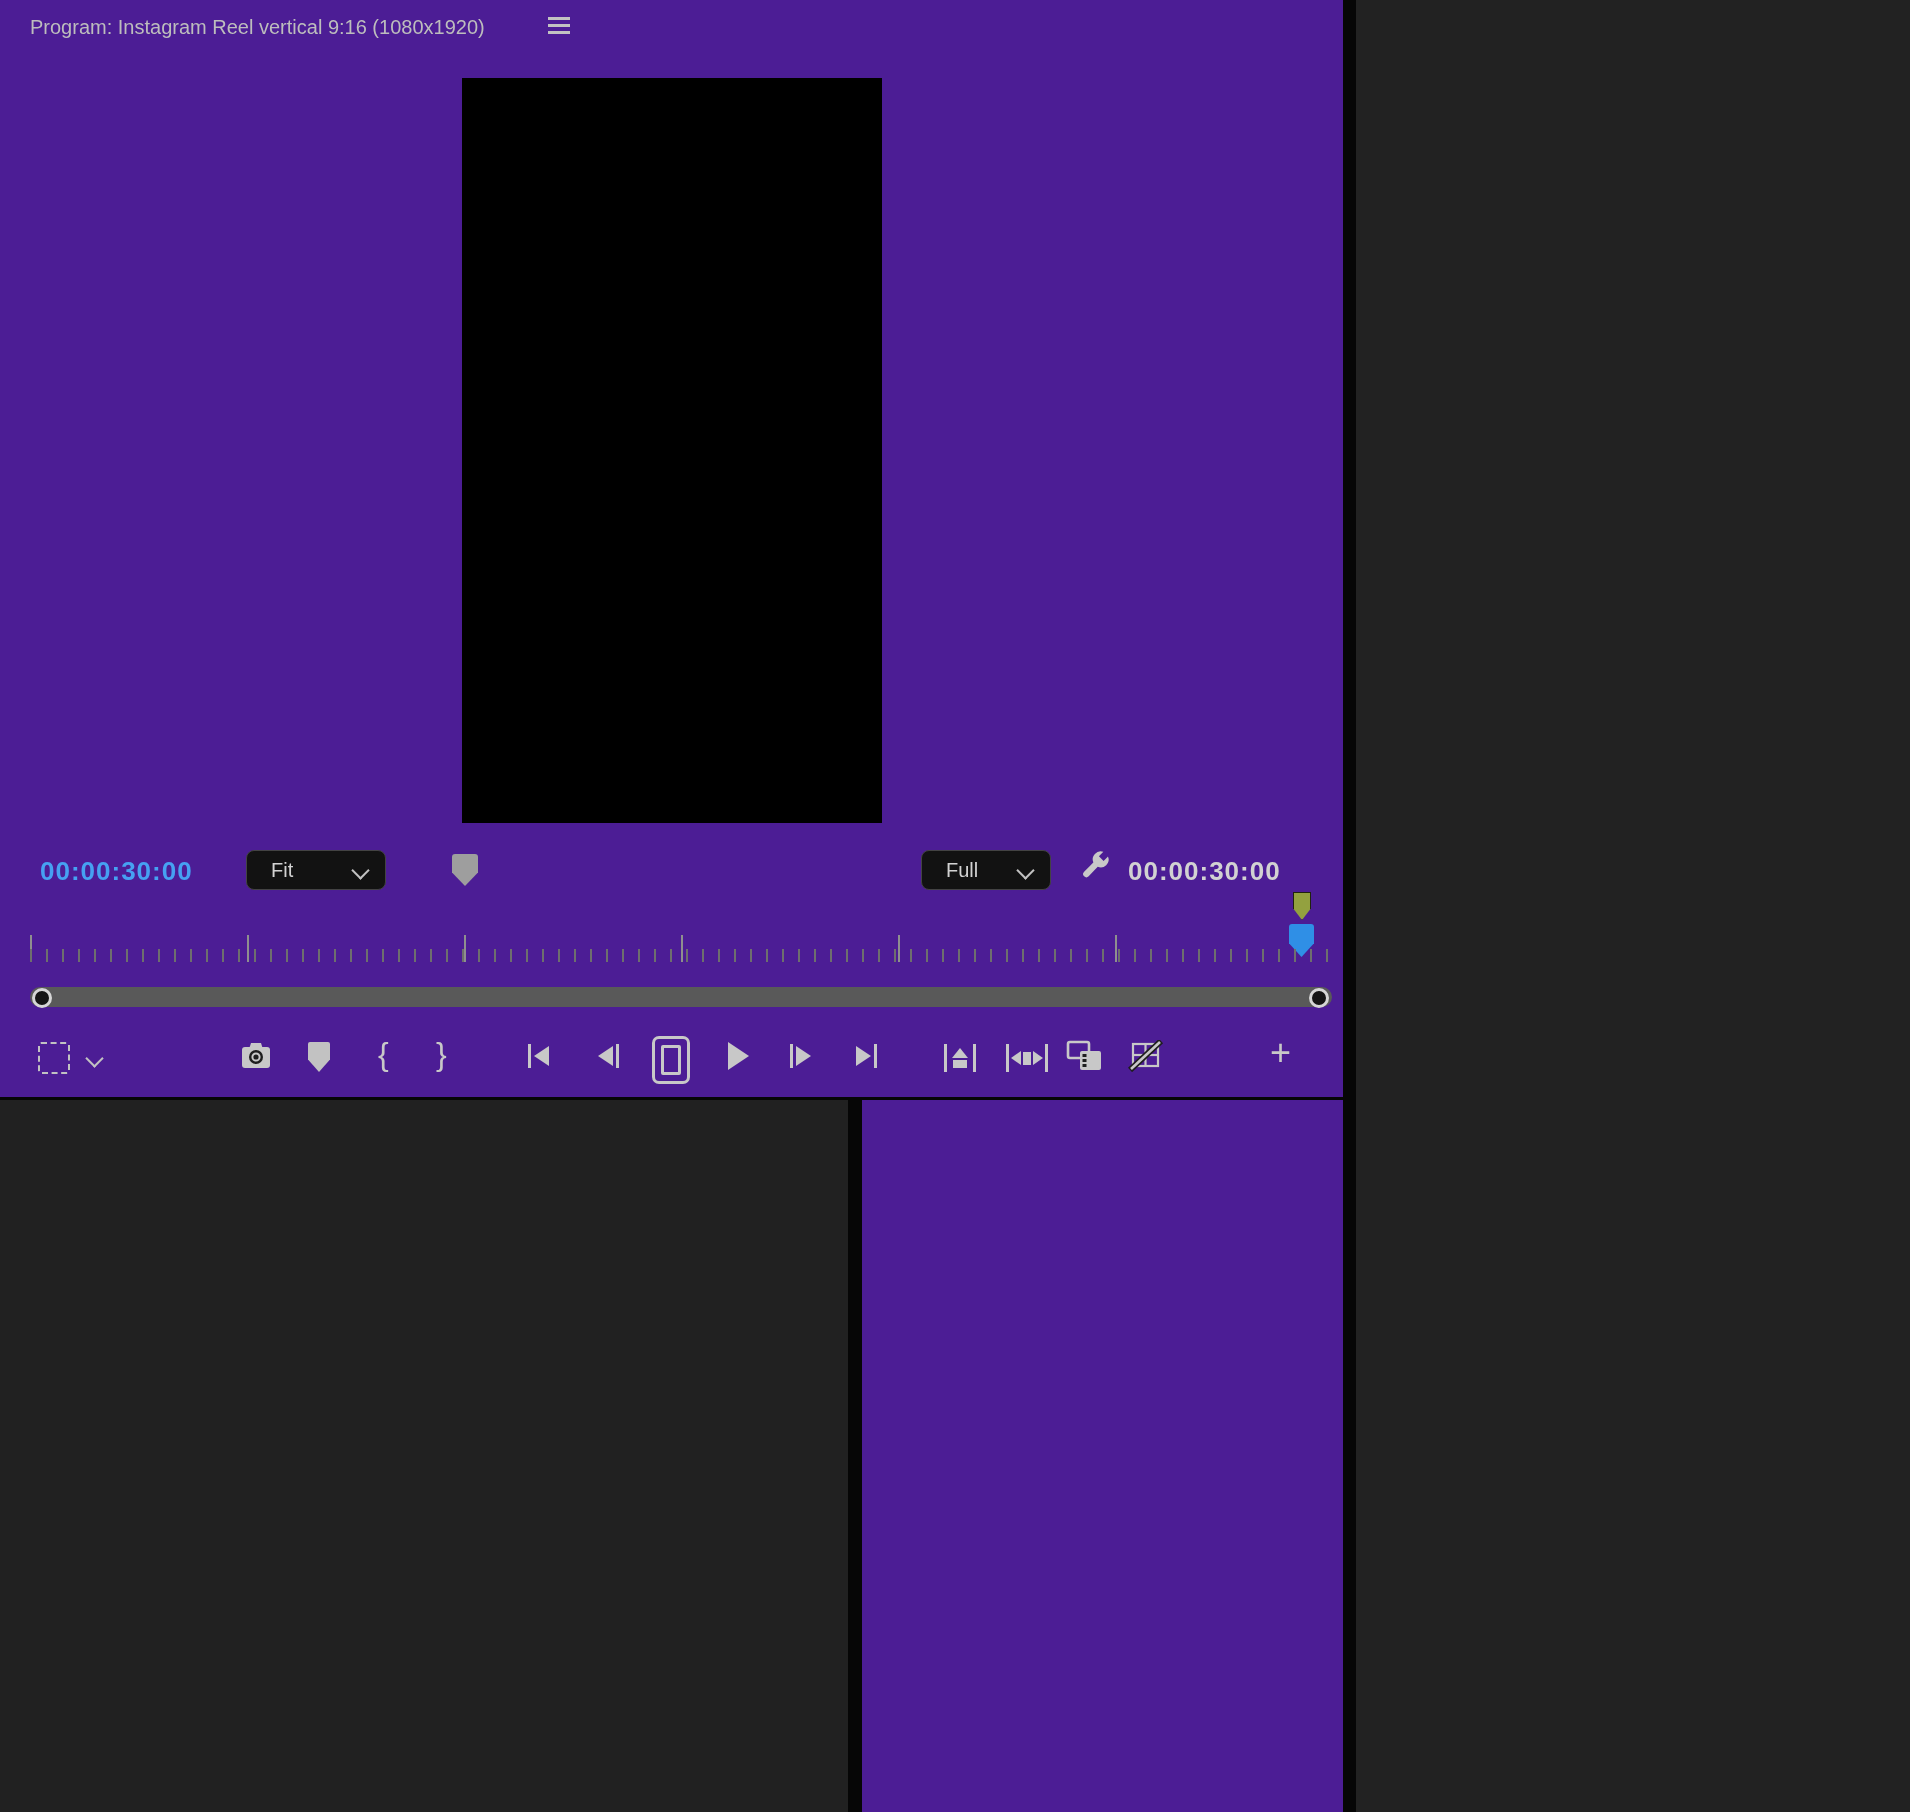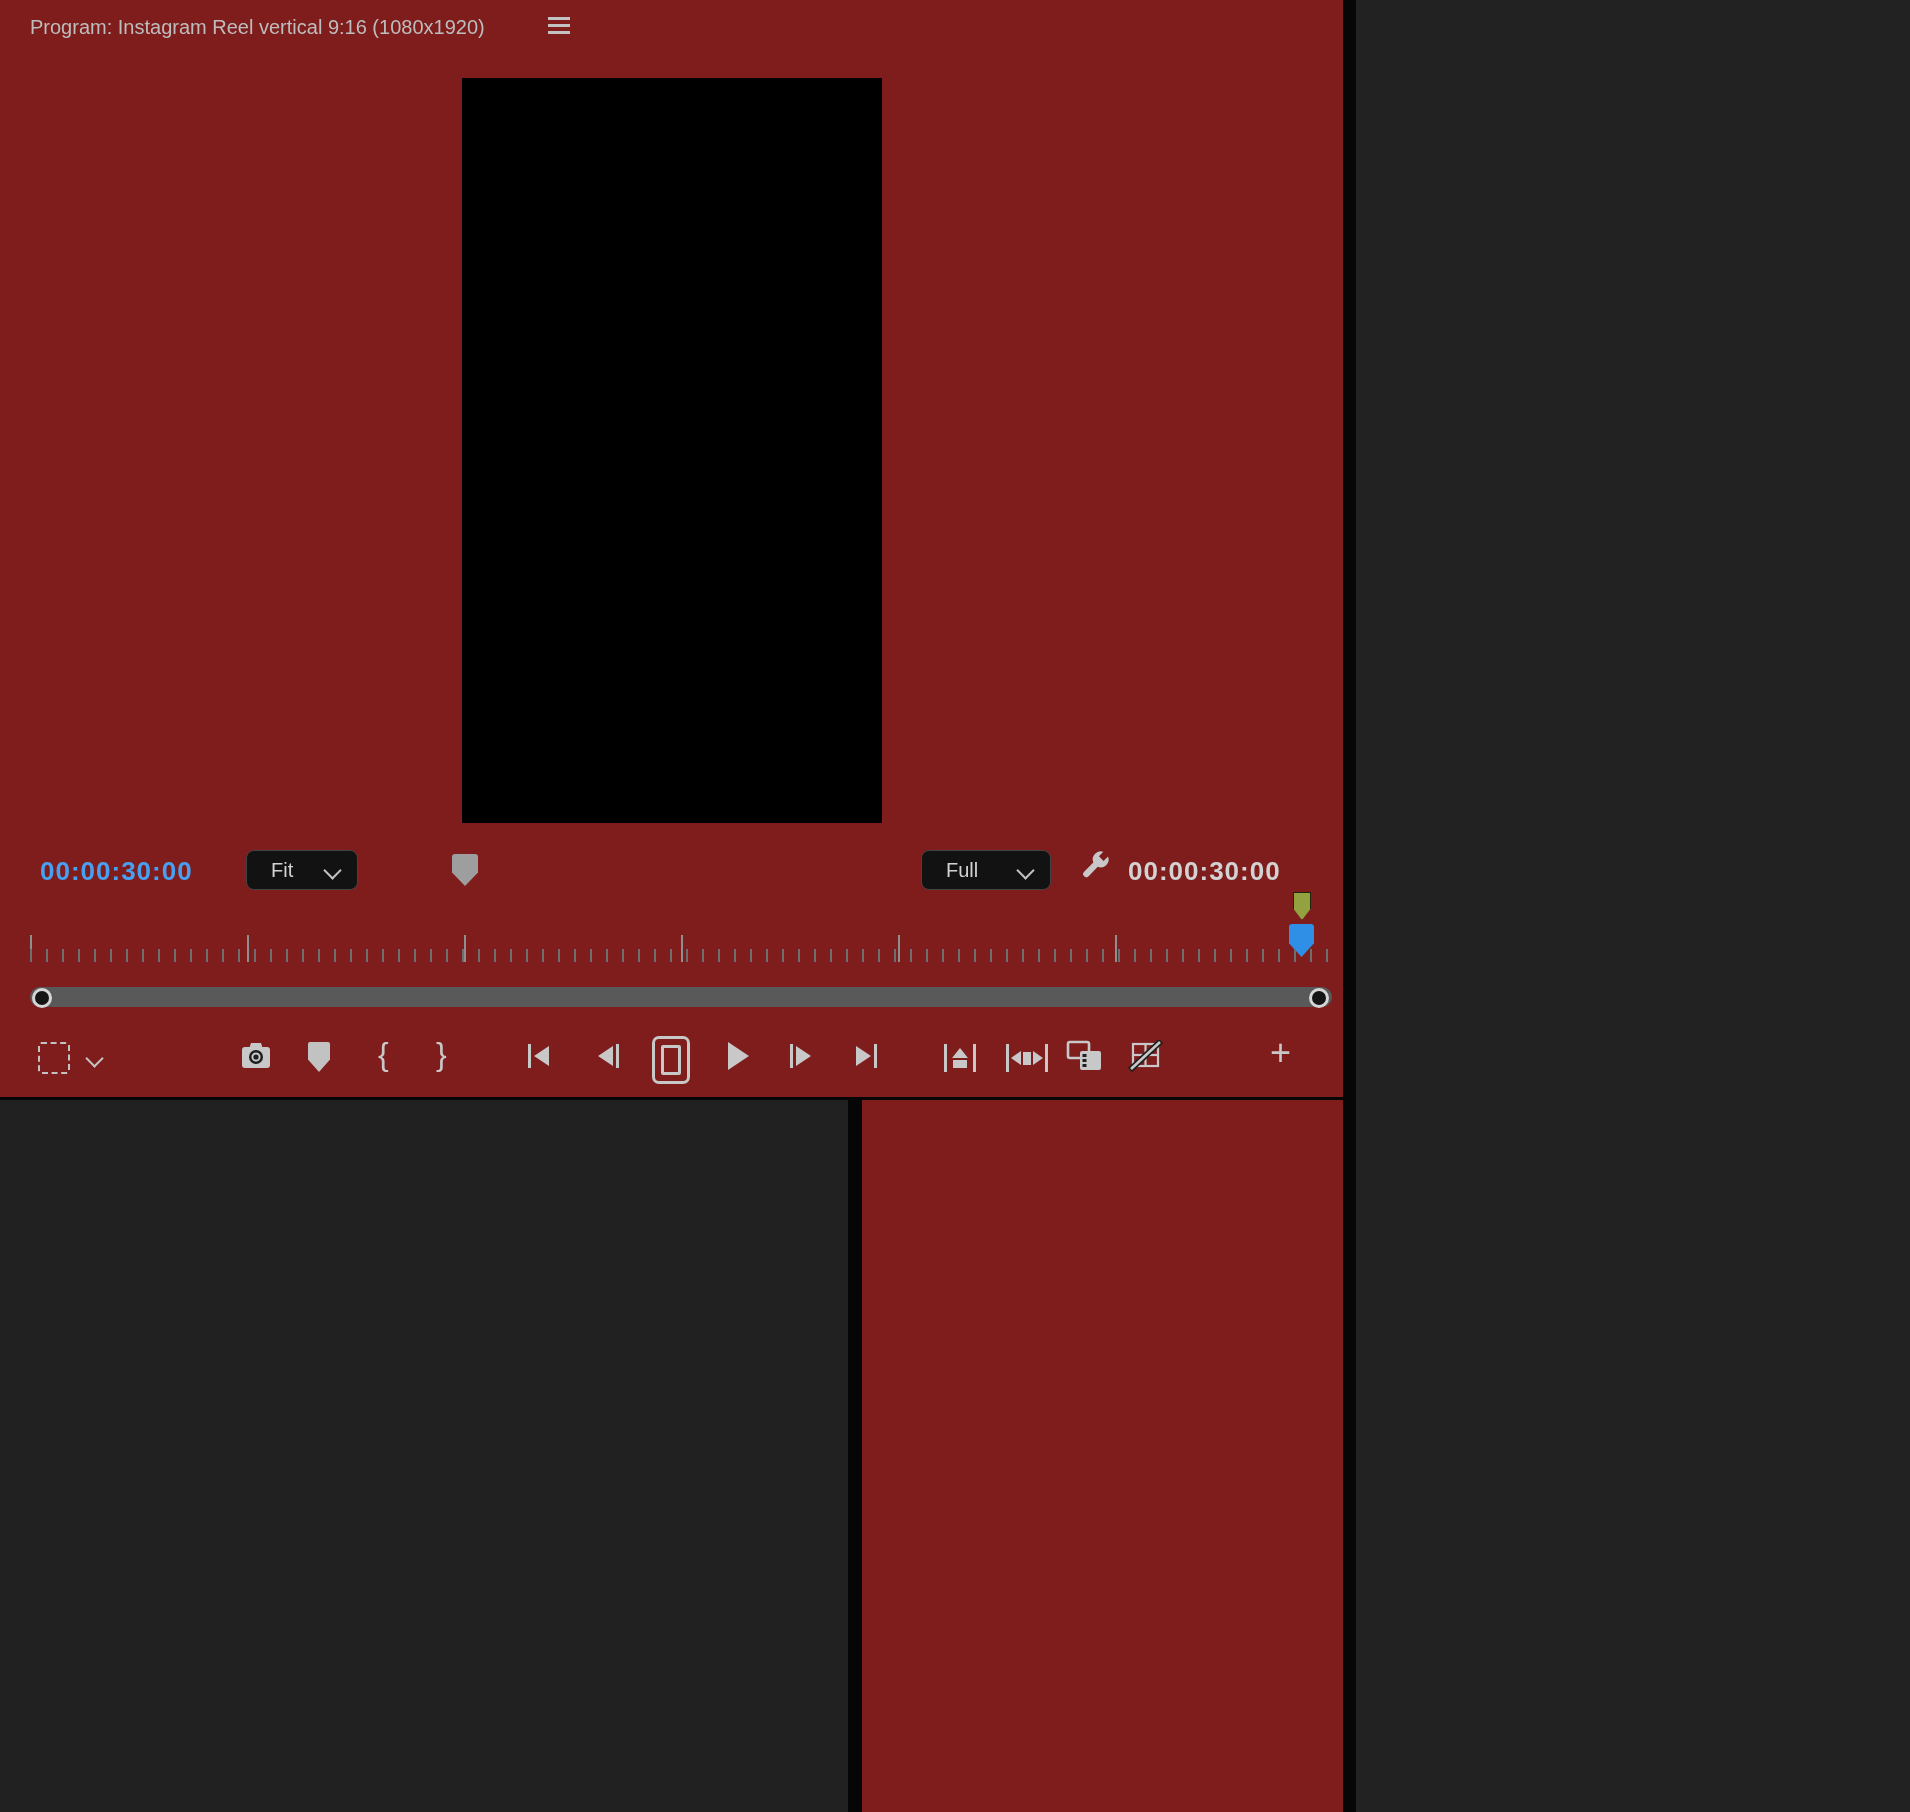--- a/index.html
+++ b/index.html
@@ -6,7 +6,7 @@
   #root{position:relative;width:1910px;height:1812px;background:#060606;overflow:hidden;
         font-family:"Liberation Sans",sans-serif;color:#c8c8c8;}
   .a{position:absolute;}
-  .panel{position:absolute;background:#7f1d1d;}
+  .panel{position:absolute;background:#4c1d95;}
   
   .chev{display:inline-block;width:11px;height:11px;border-right:2.6px solid #c2c2c2;border-bottom:2.6px solid #c2c2c2;}
   .chev.down{transform:rotate(45deg);}

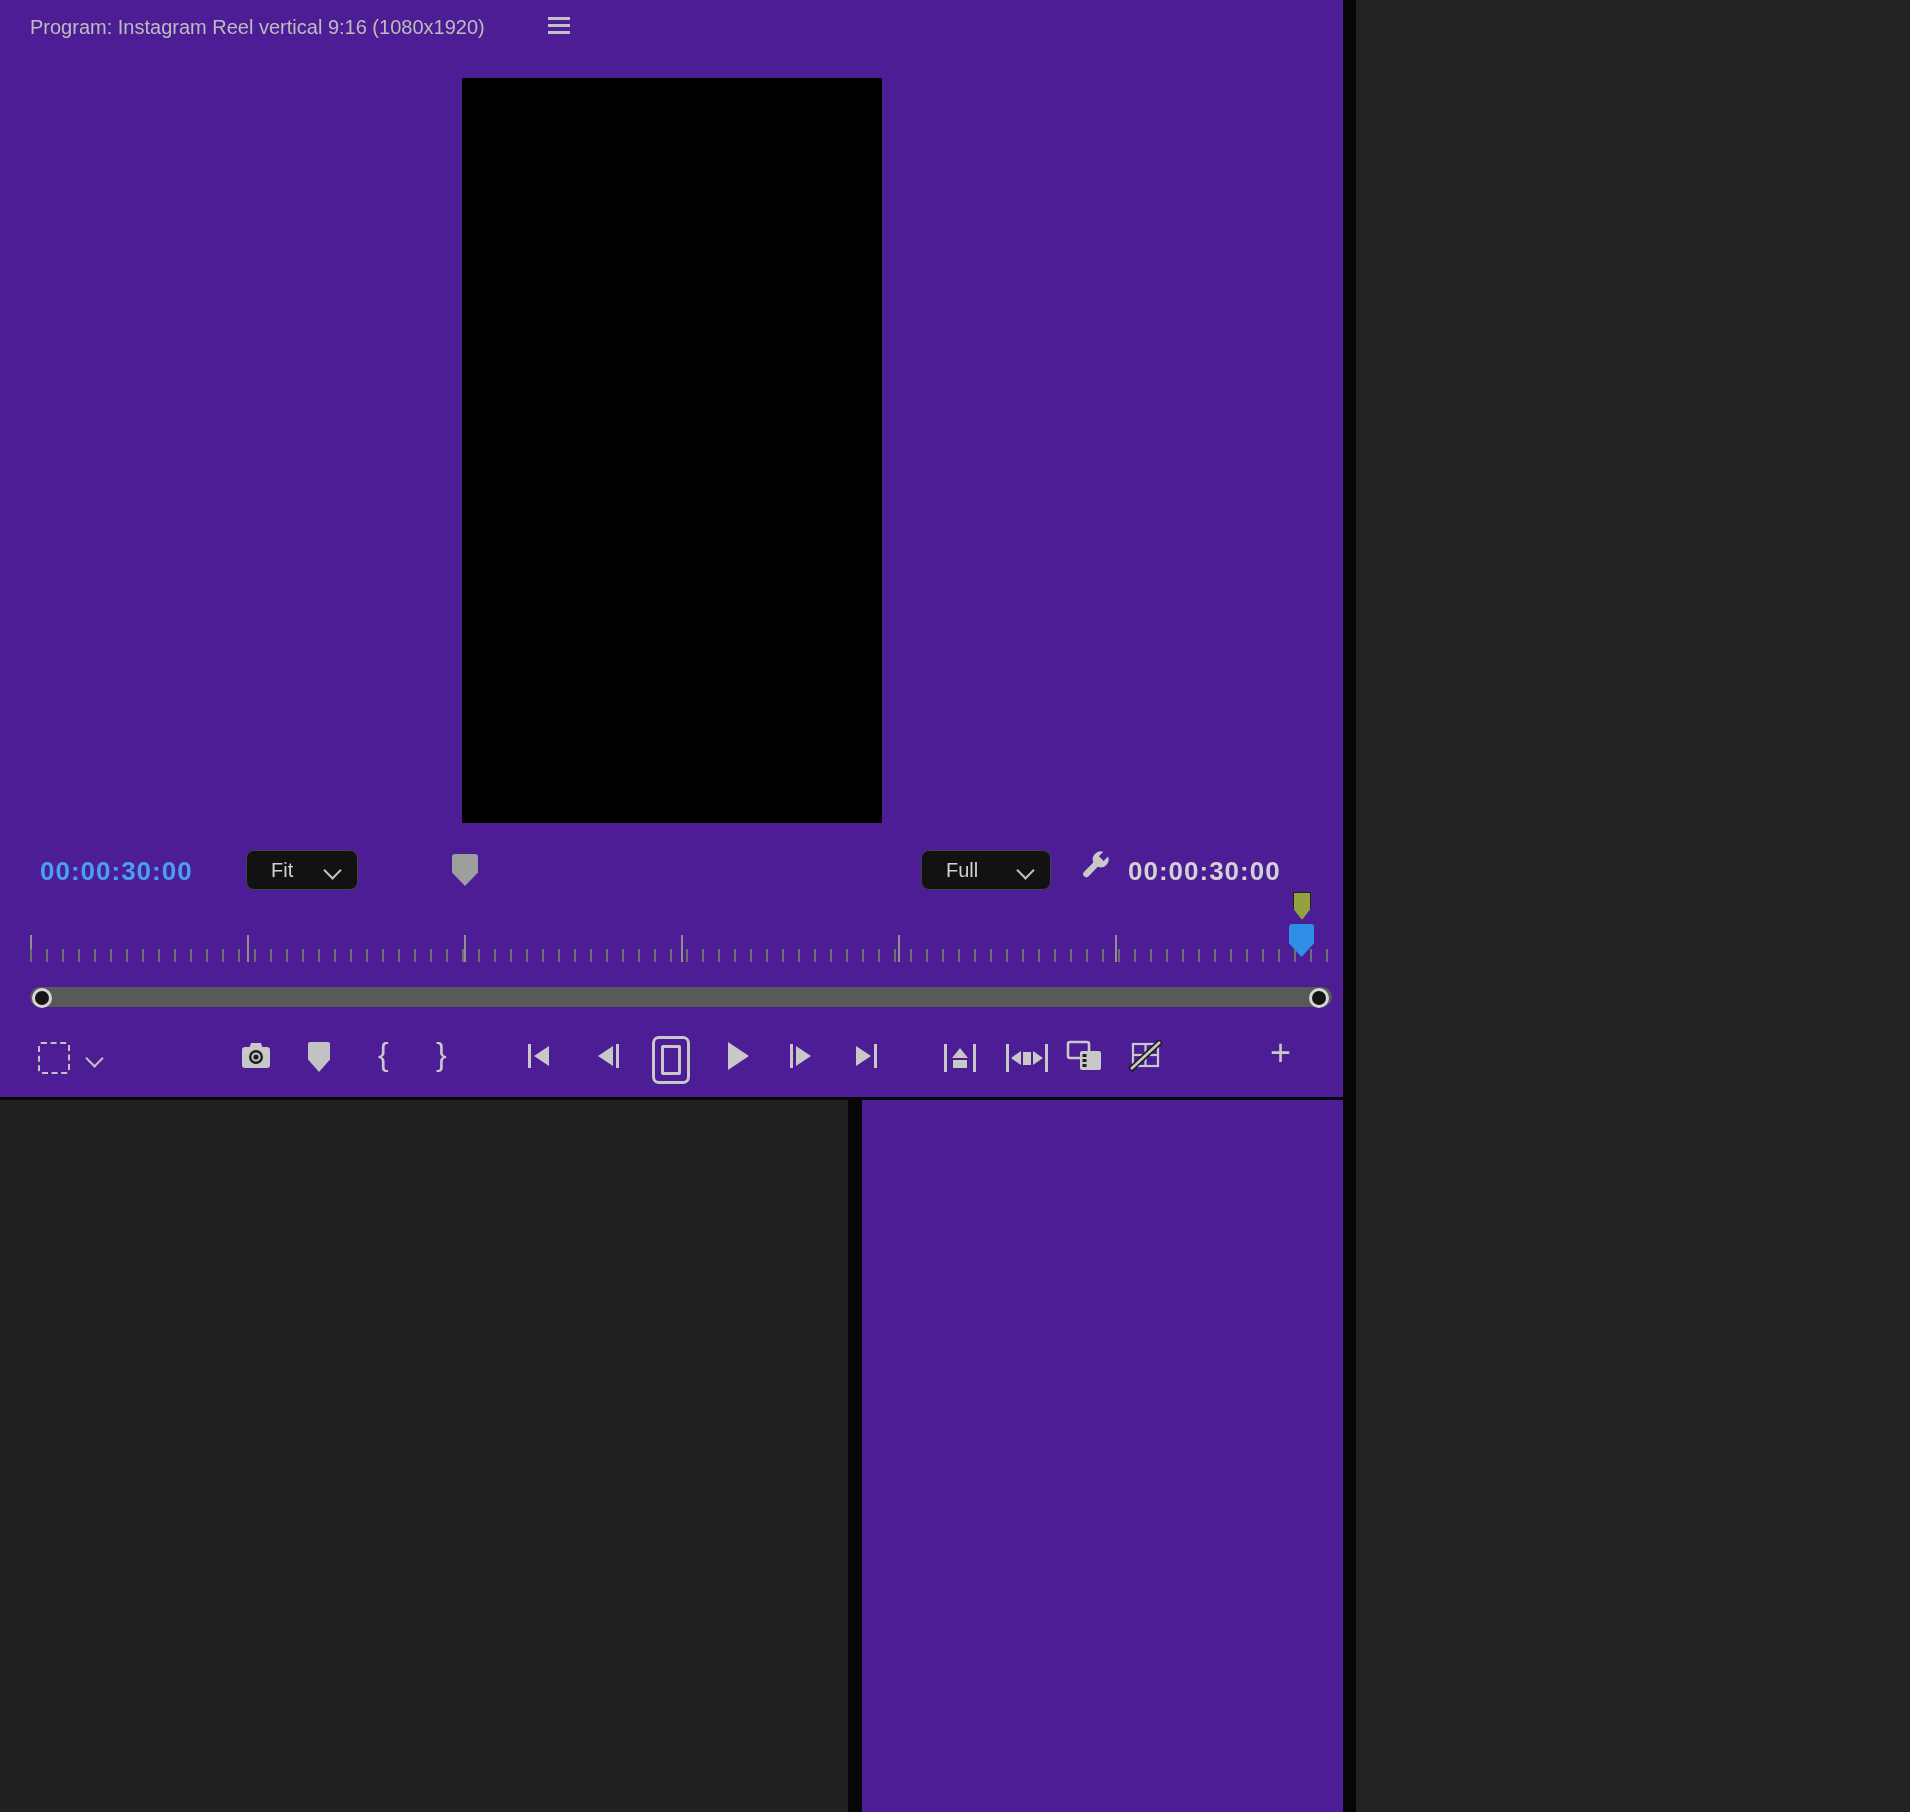--- a/index.html
+++ b/index.html
@@ -40,7 +40,7 @@
     <div class="a" style="left:462px;top:78px;width:420px;height:745px;background:#000;"></div>
 
     <div class="a tc" style="left:40px;top:856px;color:#46a1f2;">00:00:30:00</div>
-    <div class="dd" style="left:246px;top:850px;width:112px;gap:6px;">
+    <div class="dd" style="left:246px;top:850px;width:140px;gap:6px;">
       <span>Fit</span>
       <span class="chev down"></span>
     </div>

